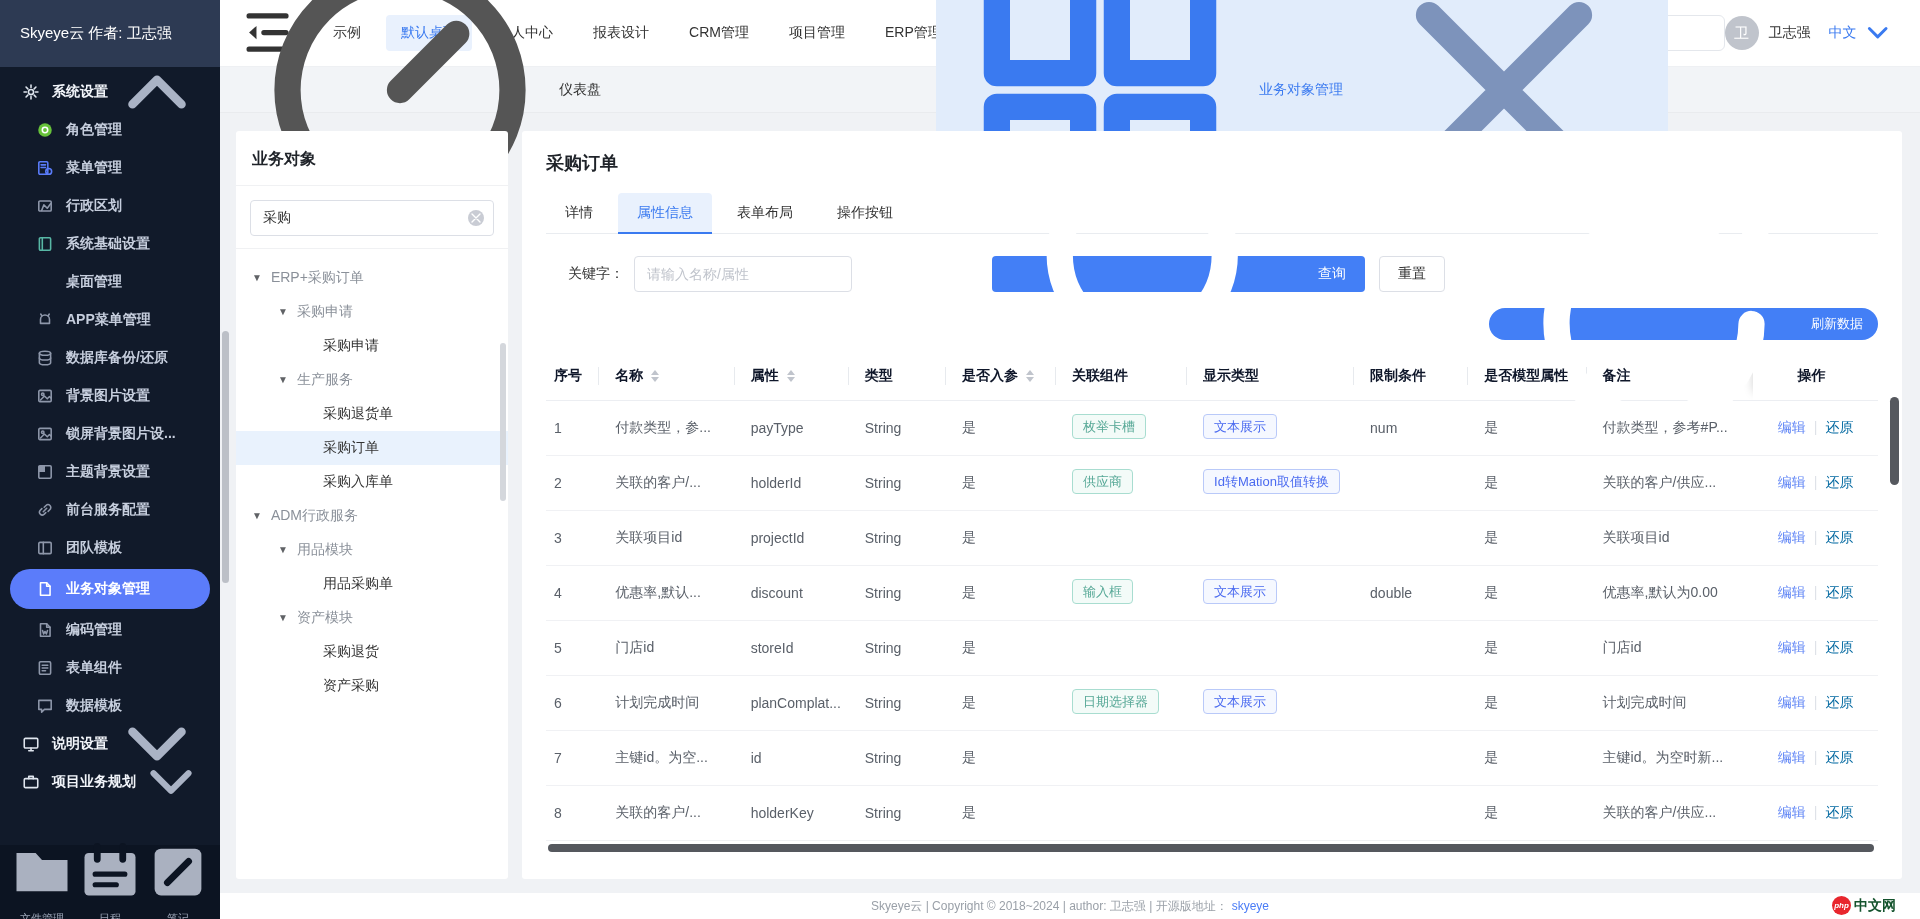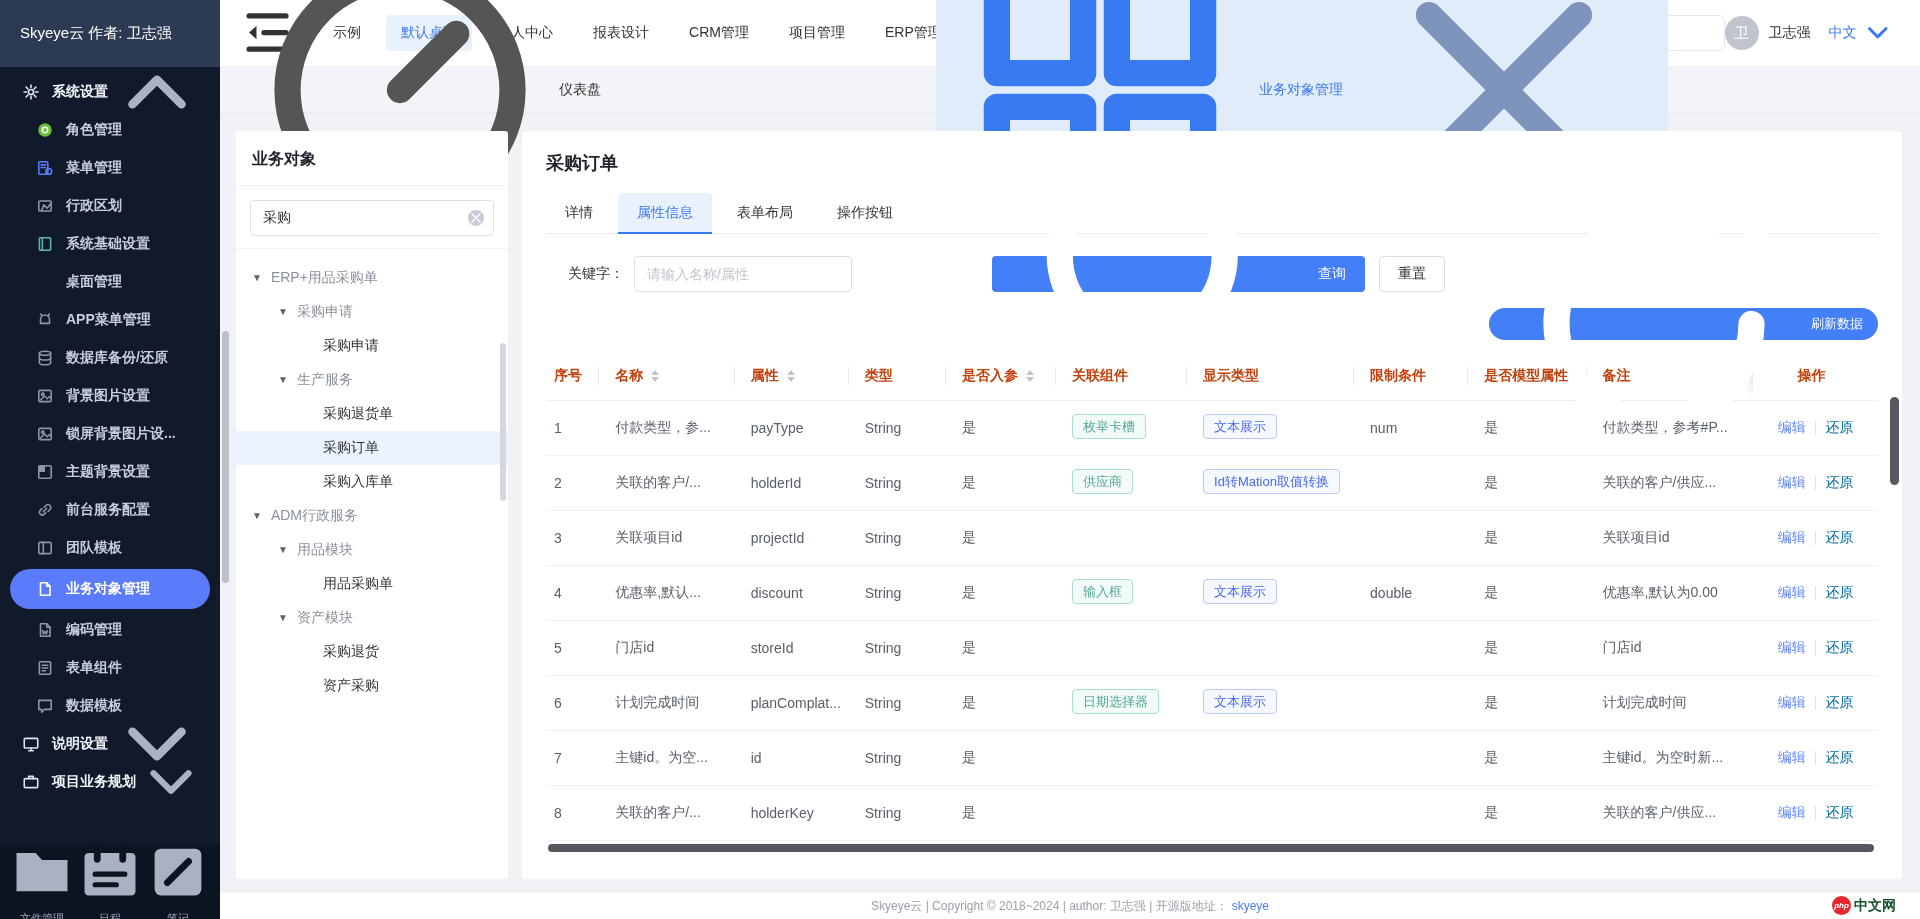--- a/index.html
+++ b/index.html
@@ -542,7 +542,7 @@
 
             <div class="tree-row branch" style="padding-left: 16px;">
               <span class="caret">▼</span>
-              <span>ERP+用品采购单</span>
+              <span>ERP+采购订单</span>
             </div>
 
             <div class="tree-row branch" style="padding-left: 42px;">

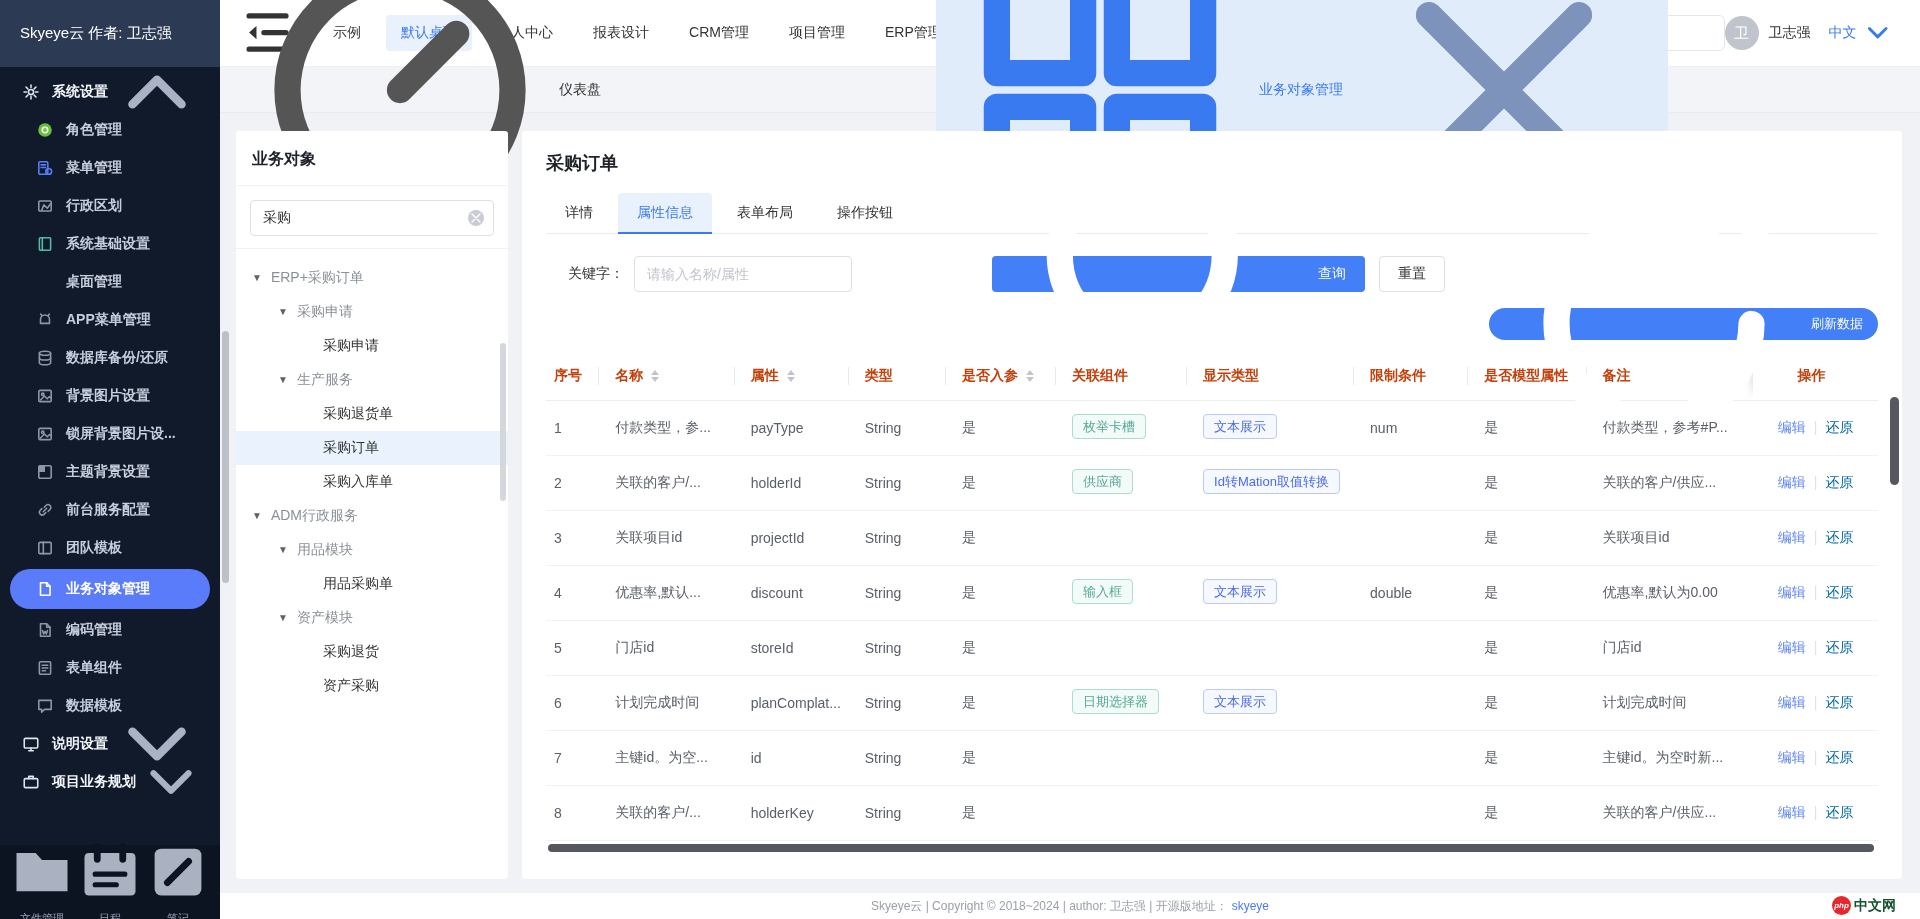--- a/index.html
+++ b/index.html
@@ -110,7 +110,7 @@
 
   .table-wrap { margin-top:12px; }
   table { width:100%; border-collapse:collapse; table-layout:fixed; }
-  thead th { font-size:14px; color:#c2410c; font-weight:bold; text-align:left; padding:15px 8px;
+  thead th { font-size:14px; color:#0f172a; font-weight:bold; text-align:left; padding:15px 8px;
              border-bottom:1px solid #eceef2; white-space:nowrap; }
   thead th:not(:last-child) .th-inner { border-right:1px solid #e7eaee; }
   .th-inner { display:flex; align-items:center; padding-right:8px; }

